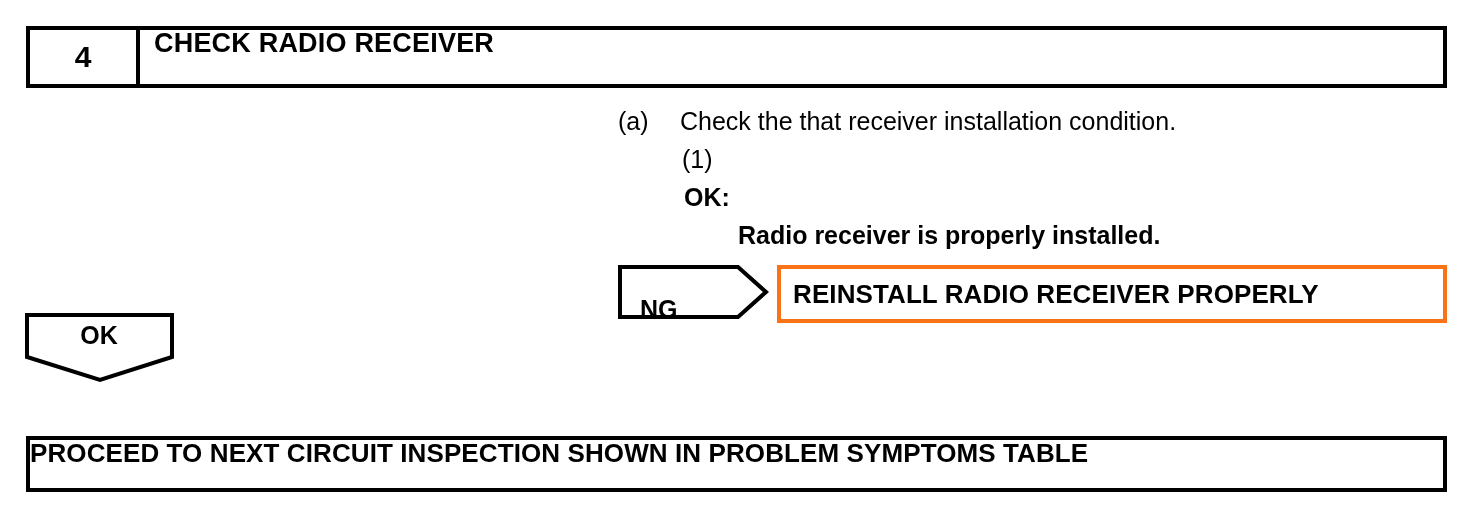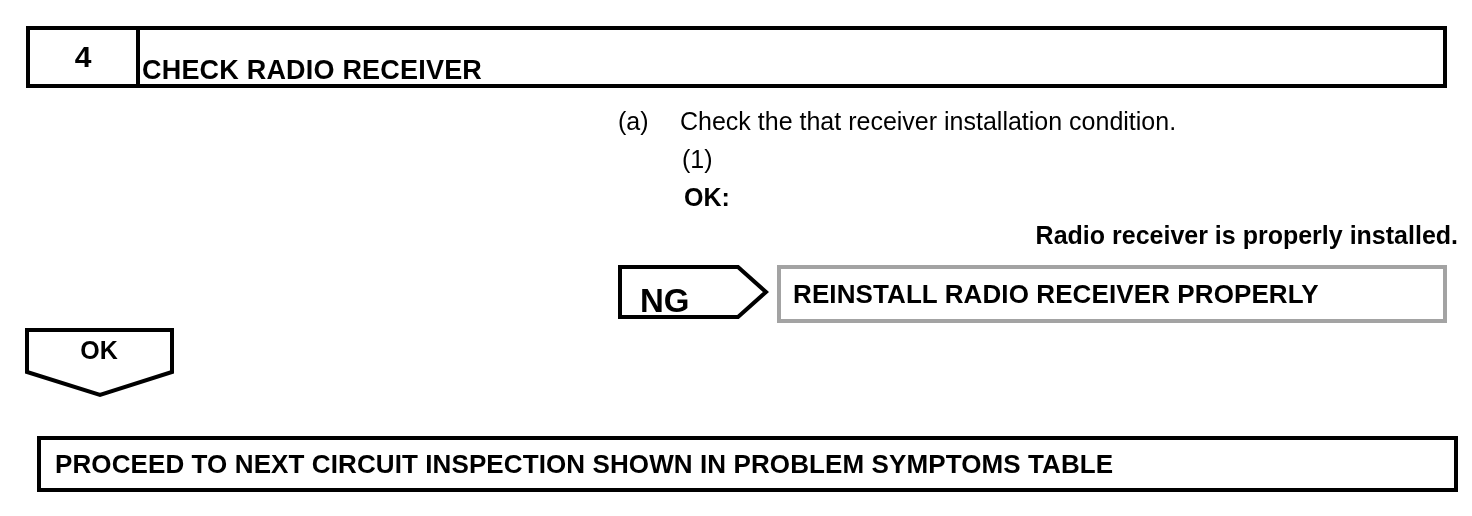--- a/index.html
+++ b/index.html
@@ -53,8 +53,8 @@
   .step-title-cell {
     flex: 1 1 auto;
     display: flex;
-    align-items: flex-end;
-    padding-left: 2px;
+    align-items: flex-start;
+    padding-left: 14px;
   }
   .step-title {
     font-size: 27px;

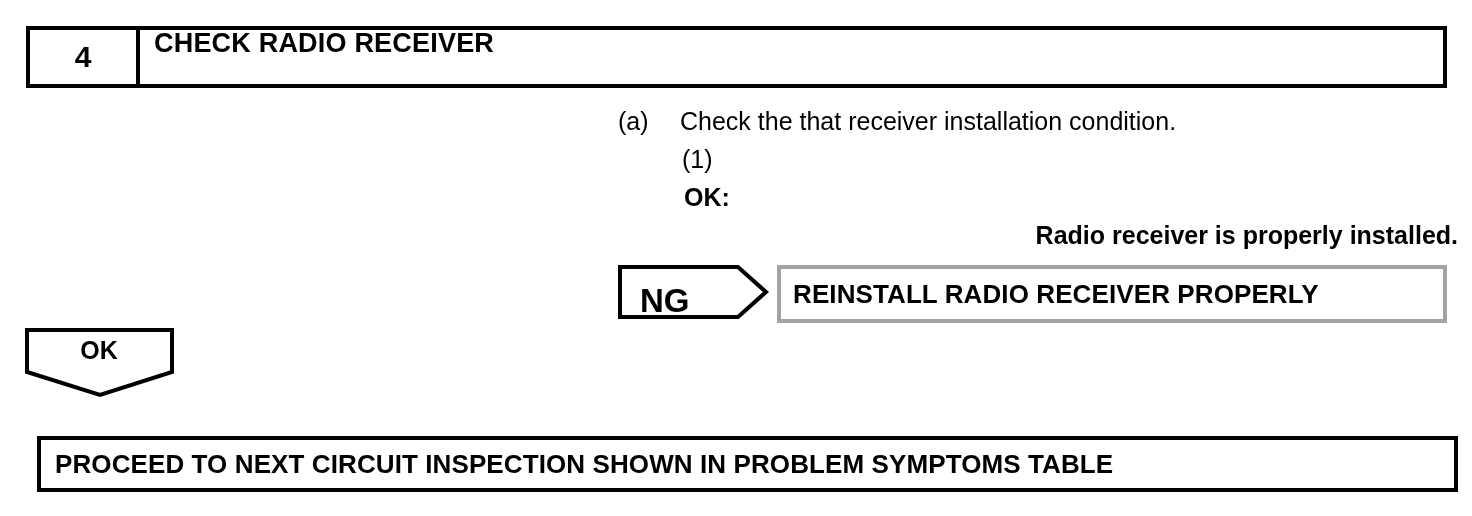--- a/index.html
+++ b/index.html
@@ -110,7 +110,6 @@
     font-weight: bold;
     line-height: 1;
     white-space: nowrap;
-    text-align: right;
   }
 
   

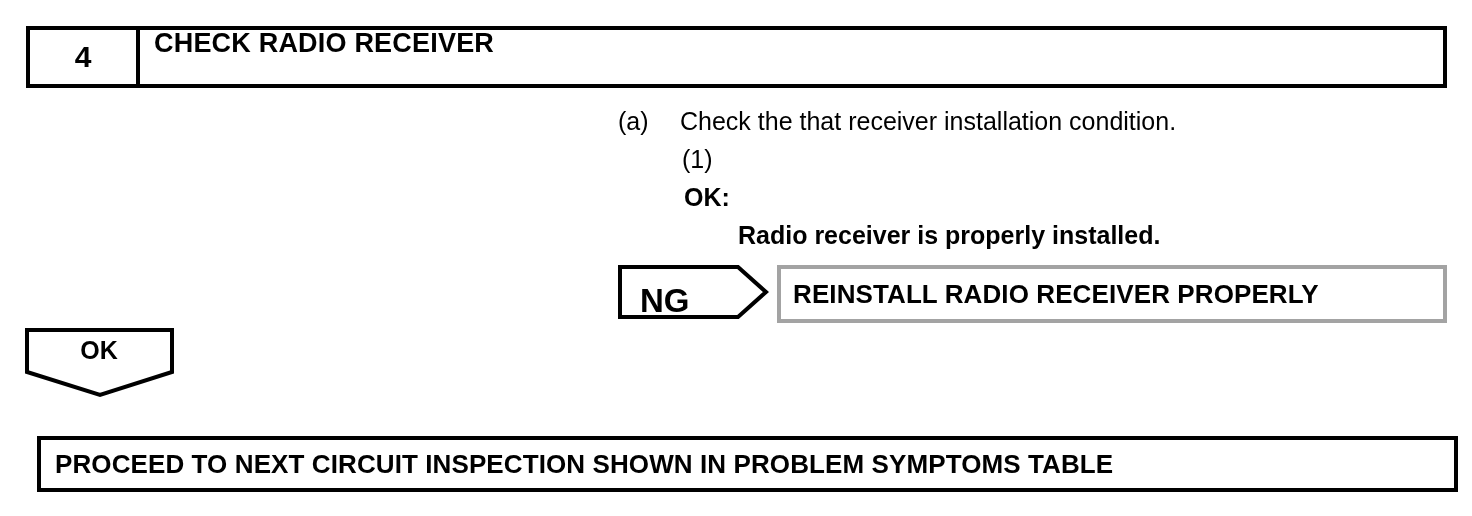--- a/index.html
+++ b/index.html
@@ -133,11 +133,11 @@
   .pentagon-right .tag-label {
     position: absolute;
     left: 22px;
-    top: 7px;
+    top: 16px;
     height: 56px;
     display: flex;
     align-items: center;
-    font-size: 33px;
+    font-size: 25px;
     font-weight: bold;
     line-height: 1;
   }

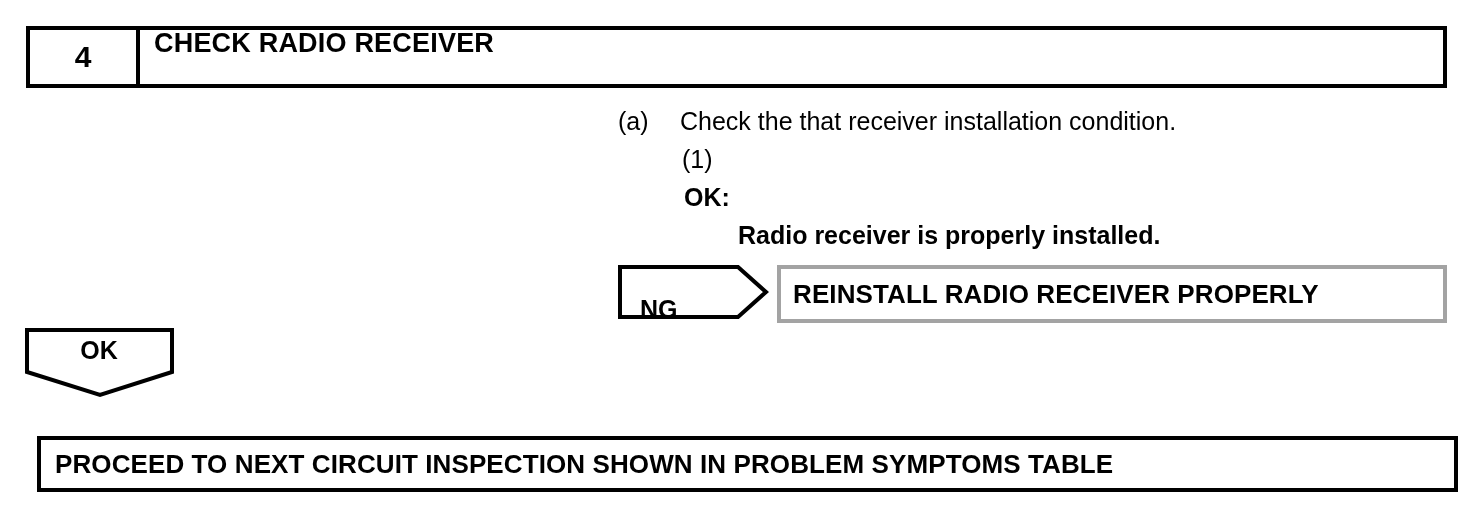--- a/index.html
+++ b/index.html
@@ -148,7 +148,7 @@
     width: 670px;
     height: 58px;
     box-sizing: border-box;
-    border: 4px solid #a3a3a3;
+    border: 4px solid #f97316;
     background: #ffffff;
     display: flex;
     align-items: center;

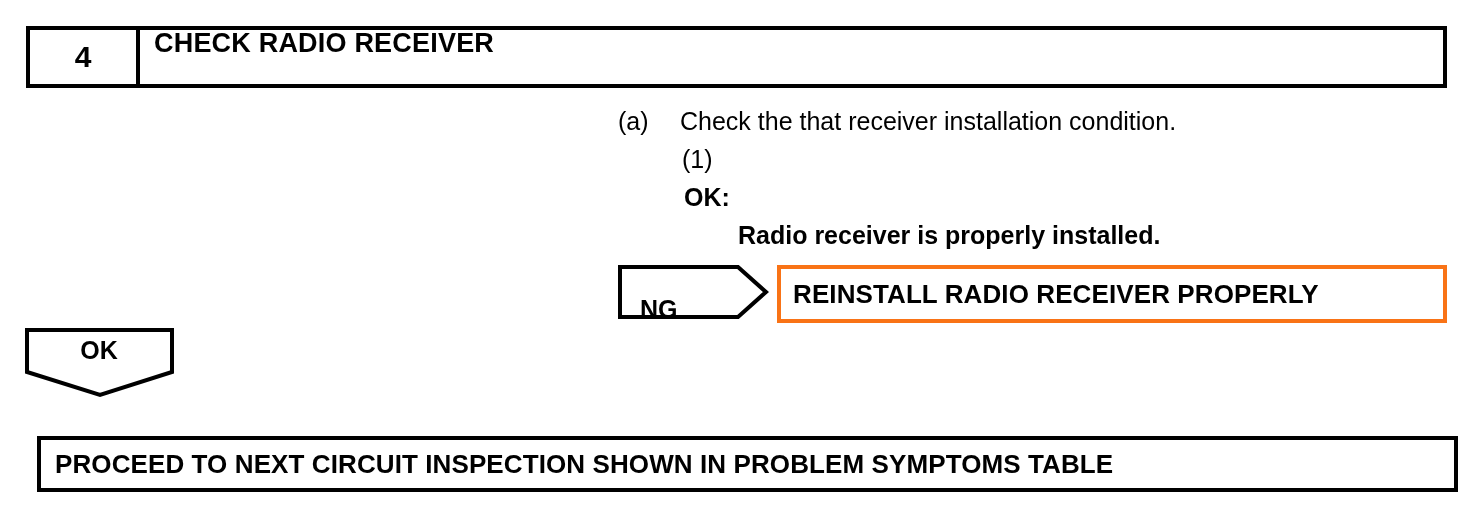--- a/index.html
+++ b/index.html
@@ -166,7 +166,7 @@
   .ok-branch {
     position: absolute;
     left: 25px;
-    top: 328px;
+    top: 313px;
     width: 150px;
     height: 70px;
   }

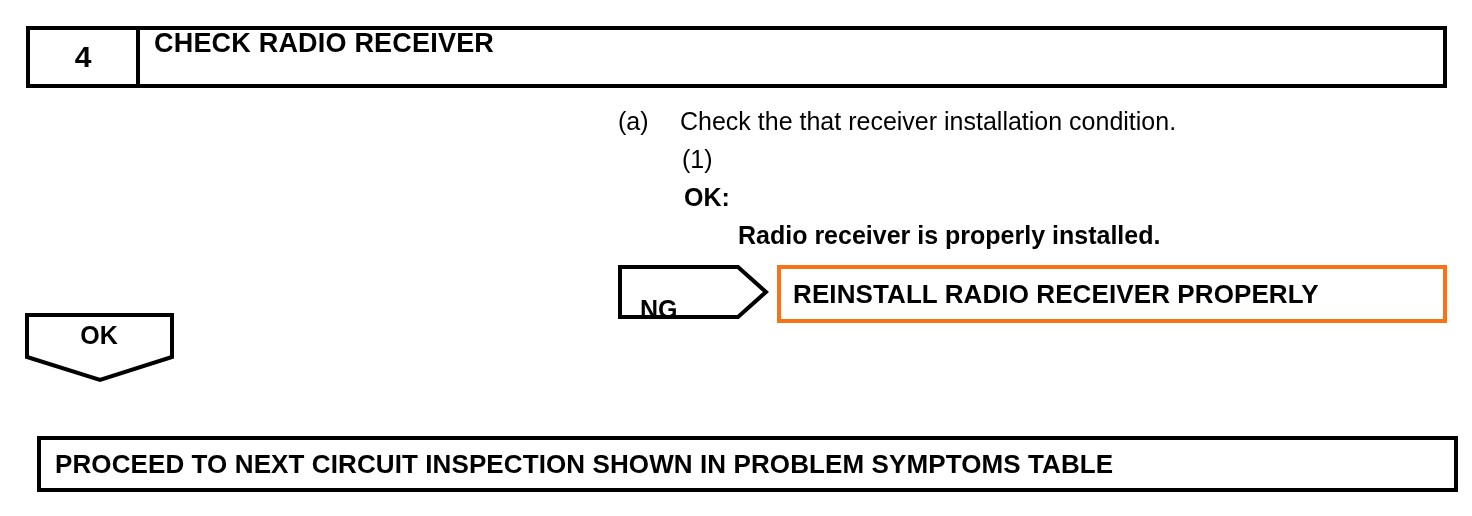--- a/index.html
+++ b/index.html
@@ -195,9 +195,7 @@
     border: 4px solid #000000;
     background: #ffffff;
     display: flex;
-    align-items: center;
-    padding-left: 14px;
-    margin-left: 11px;
+    align-items: flex-start;
   }
   .outcome-text {
     font-size: 26px;

